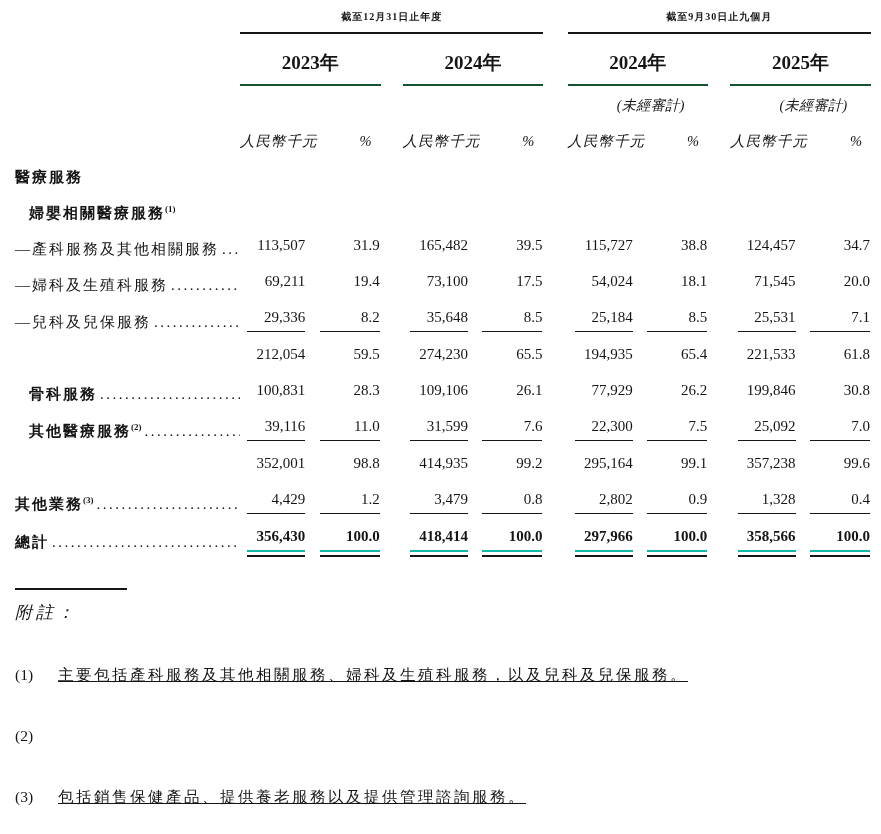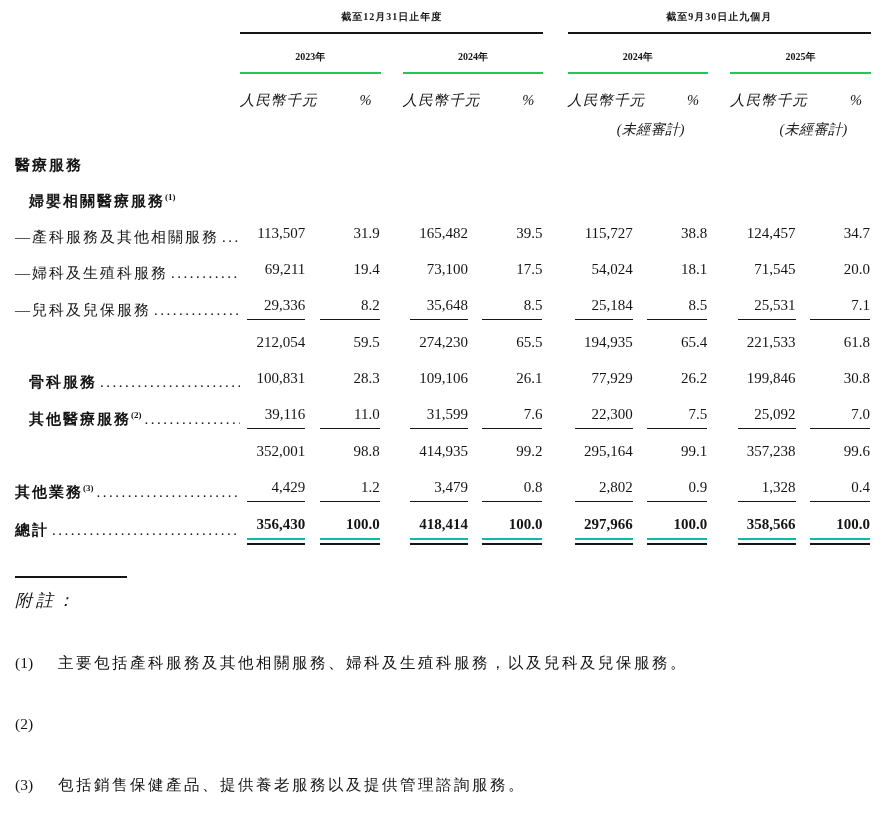--- a/index.html
+++ b/index.html
@@ -32,8 +32,8 @@
     padding: 2px 0 8px;
   }
   th.yr {
-    font-weight: bold; font-size: 10px; text-align: center;
-    border-bottom: 2px solid #22c55e;
+    font-weight: bold; font-size: 19px; text-align: center;
+    border-bottom: 2px solid #14532d;
     padding: 16px 0 8px;
   }
   td.unit { padding-top: 17px; }

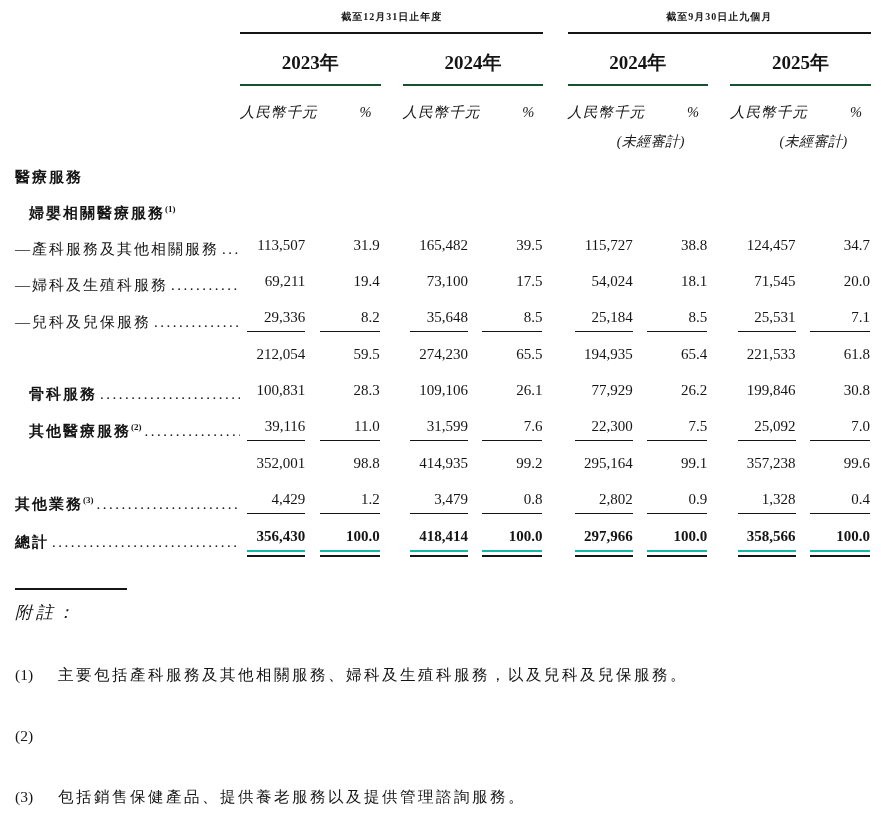--- a/index.html
+++ b/index.html
@@ -127,6 +127,16 @@
       </tr>
       <tr>
         <td></td>
+        <td colspan="2"></td>
+        <td></td>
+        <td colspan="2"></td>
+        <td></td>
+        <td class="unaud" colspan="2">(未經審計)</td>
+        <td></td>
+        <td class="unaud" colspan="2">(未經審計)</td>
+      </tr>
+      <tr>
+        <td></td>
         <td class="unit" colspan="2">
           <div class="unit-in">
             <span>人民幣千元</span>
@@ -154,16 +164,6 @@
             <span>%</span>
           </div>
         </td>
-      </tr>
-      <tr>
-        <td></td>
-        <td colspan="2"></td>
-        <td></td>
-        <td colspan="2"></td>
-        <td></td>
-        <td class="unaud" colspan="2">(未經審計)</td>
-        <td></td>
-        <td class="unaud" colspan="2">(未經審計)</td>
       </tr>
     </thead>
     <tbody>

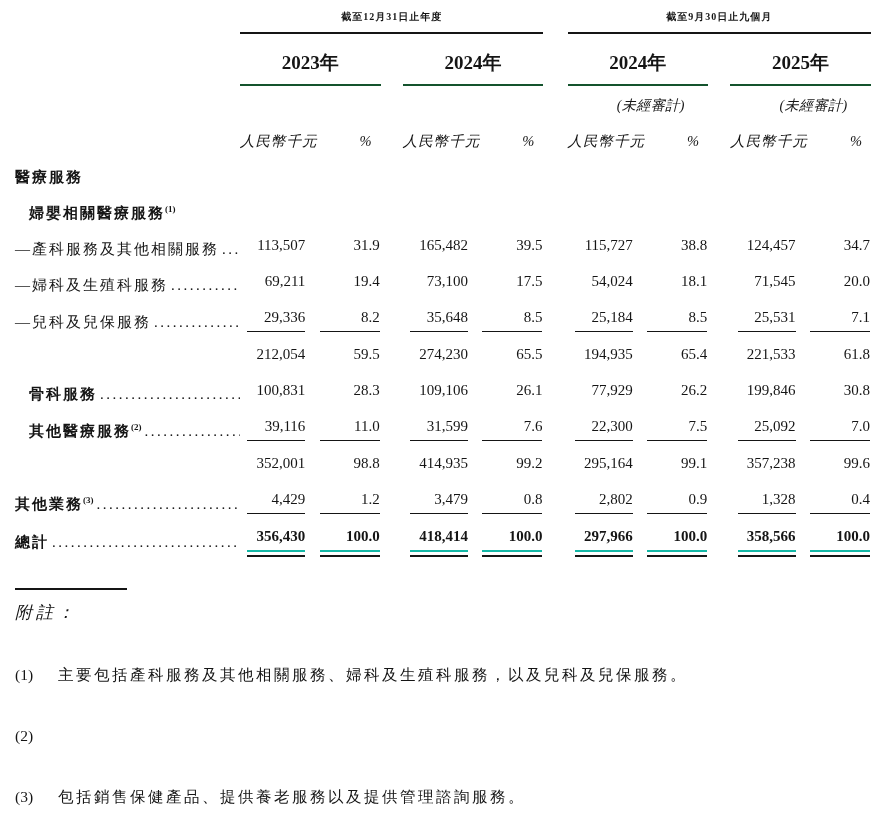--- a/index.html
+++ b/index.html
@@ -86,7 +86,7 @@
     display: flex; margin-top: 40px; font-size: 15.5px; line-height: 21px;
   }
   .note-num { width: 43px; flex-shrink: 0; letter-spacing: 0; }
-  .note-text { letter-spacing: 2.5px; }
+  .note-text { letter-spacing: 2.5px; text-decoration: underline; }
 </style>
 </head>
 <body>

